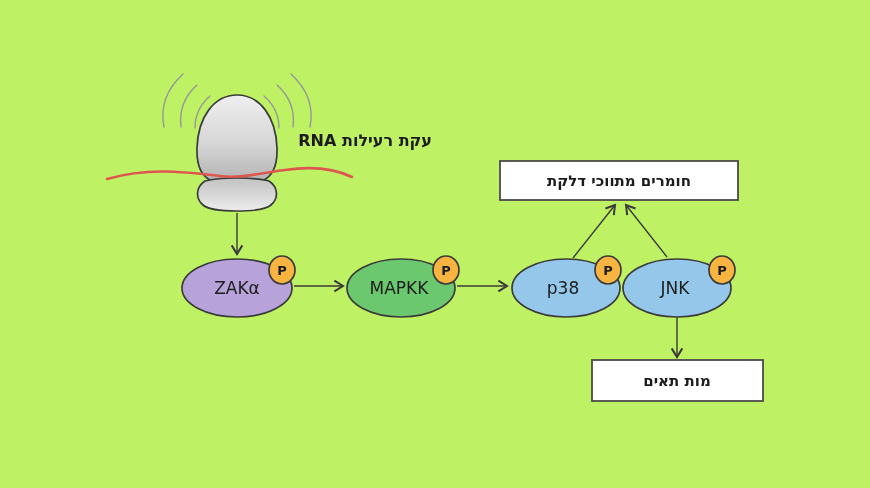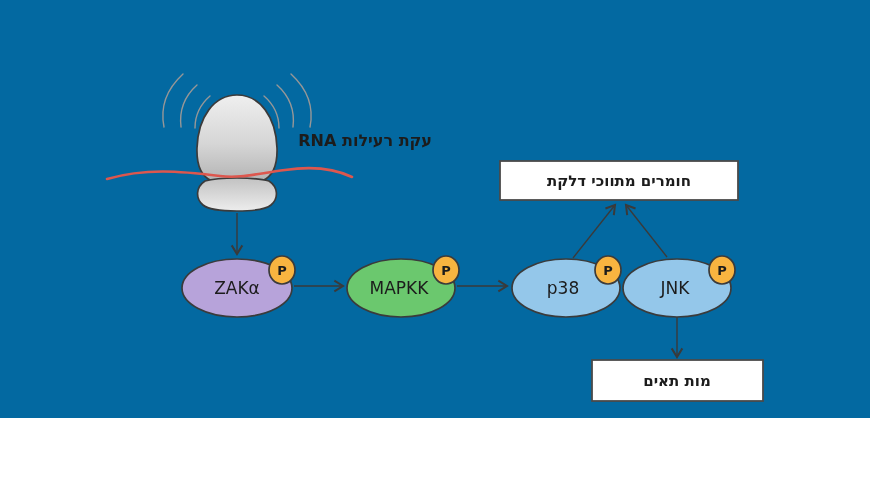--- a/index.html
+++ b/index.html
@@ -14,8 +14,8 @@
   .stage {
     position: relative;
     width: 870px;
-    height: 418px;
-    background: #0369a1;
+    height: 488px;
+    background: #bef264;
   }
   svg { display: block; }
   text {

